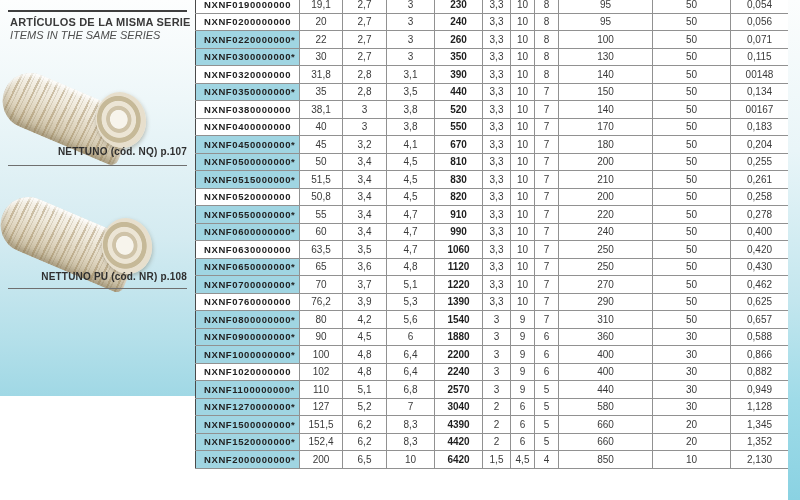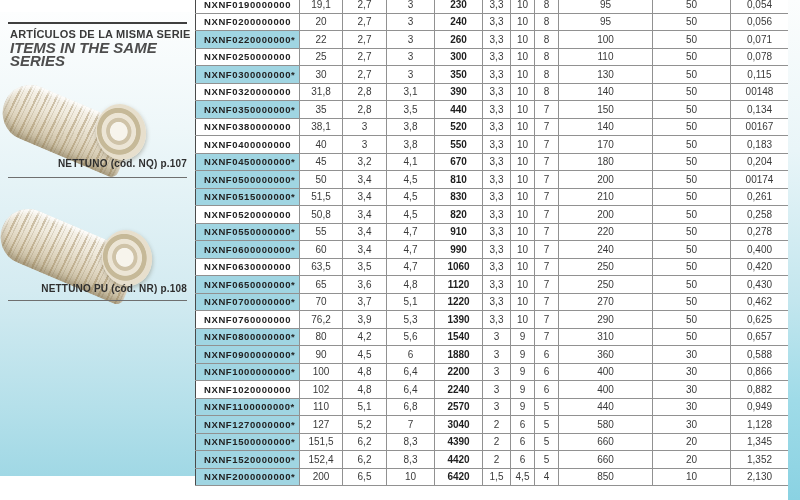--- a/index.html
+++ b/index.html
@@ -7,7 +7,7 @@
   .page{position:relative;width:800px;height:500px;overflow:hidden;background:#ffffff;}
 
   
-  .sidebar{position:absolute;left:0;top:12px;width:195px;height:464px;
+  .sidebar{position:absolute;left:0;top:0;width:195px;height:396px;
     background:linear-gradient(180deg,#fdfefe 0%,#eef7f9 25%,#d4ebf1 60%,#b5e0ea 85%,#a0d8e5 100%);}
   .rule-dark{position:absolute;left:8px;width:179px;height:2px;background:#3f3f3f;}
   .rule-thin{position:absolute;left:8px;width:179px;height:1px;background:#6f6f6f;}

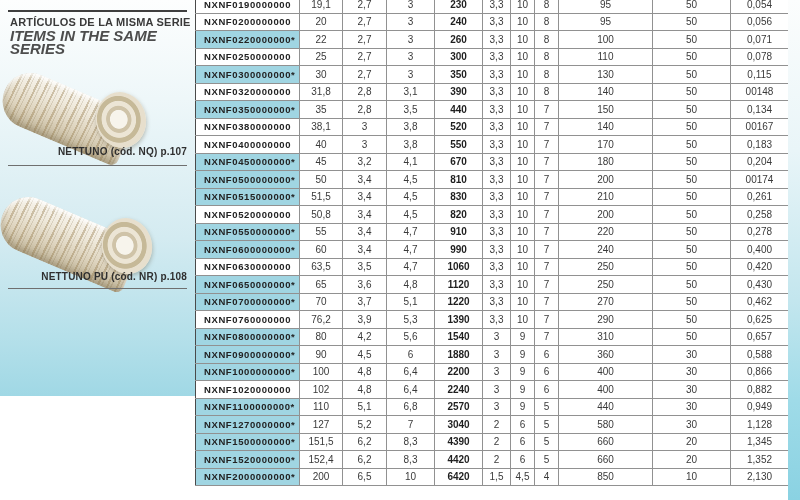--- a/index.html
+++ b/index.html
@@ -12,7 +12,7 @@
   .rule-dark{position:absolute;left:8px;width:179px;height:2px;background:#3f3f3f;}
   .rule-thin{position:absolute;left:8px;width:179px;height:1px;background:#6f6f6f;}
   .series-title{position:absolute;left:10px;top:16px;font-size:11px;font-weight:bold;color:#3a3a3a;line-height:13px;letter-spacing:.2px;}
-  .series-sub{position:absolute;left:10px;top:29px;font-size:15px;font-weight:bold;font-style:italic;color:#4d4d4d;line-height:13px;}
+  .series-sub{position:absolute;left:10px;top:29px;font-size:11px;font-weight:normal;font-style:italic;color:#4d4d4d;line-height:13px;}
   .caption{position:absolute;right:8px;font-size:10px;font-weight:bold;color:#2f2f2f;letter-spacing:.2px;}
 
   

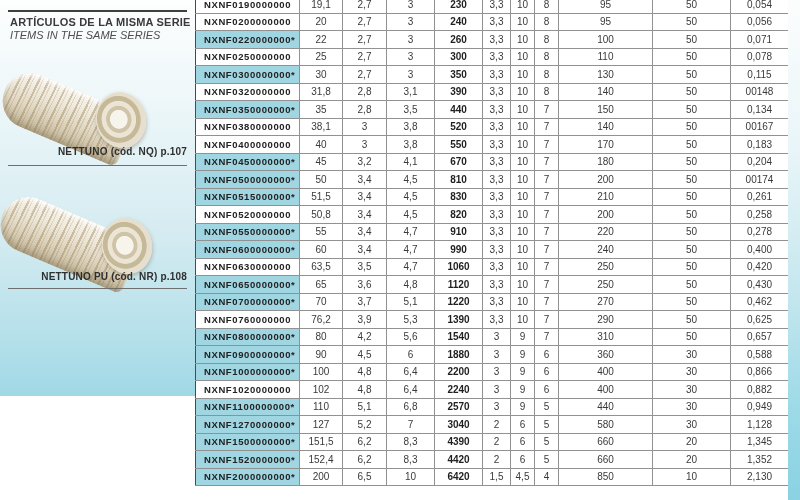--- a/index.html
+++ b/index.html
@@ -124,19 +124,6 @@
             <td>0,071</td>
           </tr>
           <tr>
-    <td class="code">NXNF0250000000</td>
-  <td>25</td>
-            <td>2,7</td>
-            <td>3</td>
-            <td class="bold">300</td>
-            <td>3,3</td>
-            <td>10</td>
-            <td>8</td>
-            <td>110</td>
-            <td>50</td>
-            <td>0,078</td>
-          </tr>
-          <tr>
     <td class="code hl">NXNF0300000000*</td>
   <td>30</td>
             <td>2,7</td>

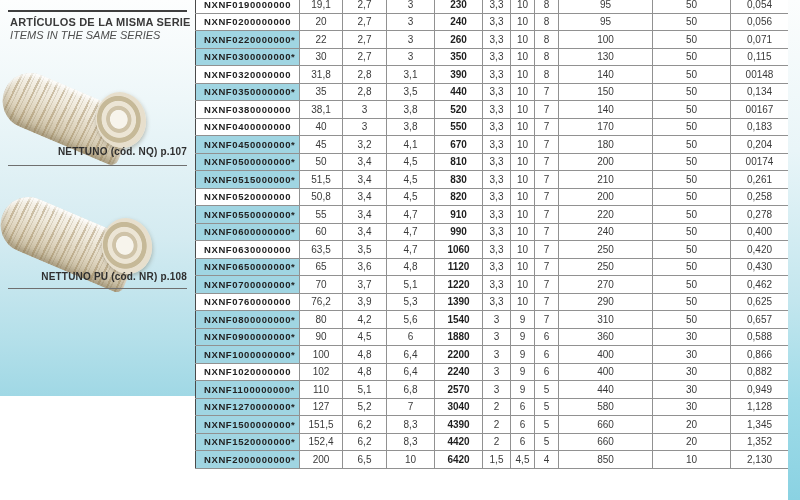--- a/index.html
+++ b/index.html
@@ -212,7 +212,7 @@
             <td>7</td>
             <td>200</td>
             <td>50</td>
-            <td>00174</td>
+            <td>0,255</td>
           </tr>
           <tr>
     <td class="code hl">NXNF0515000000*</td>

